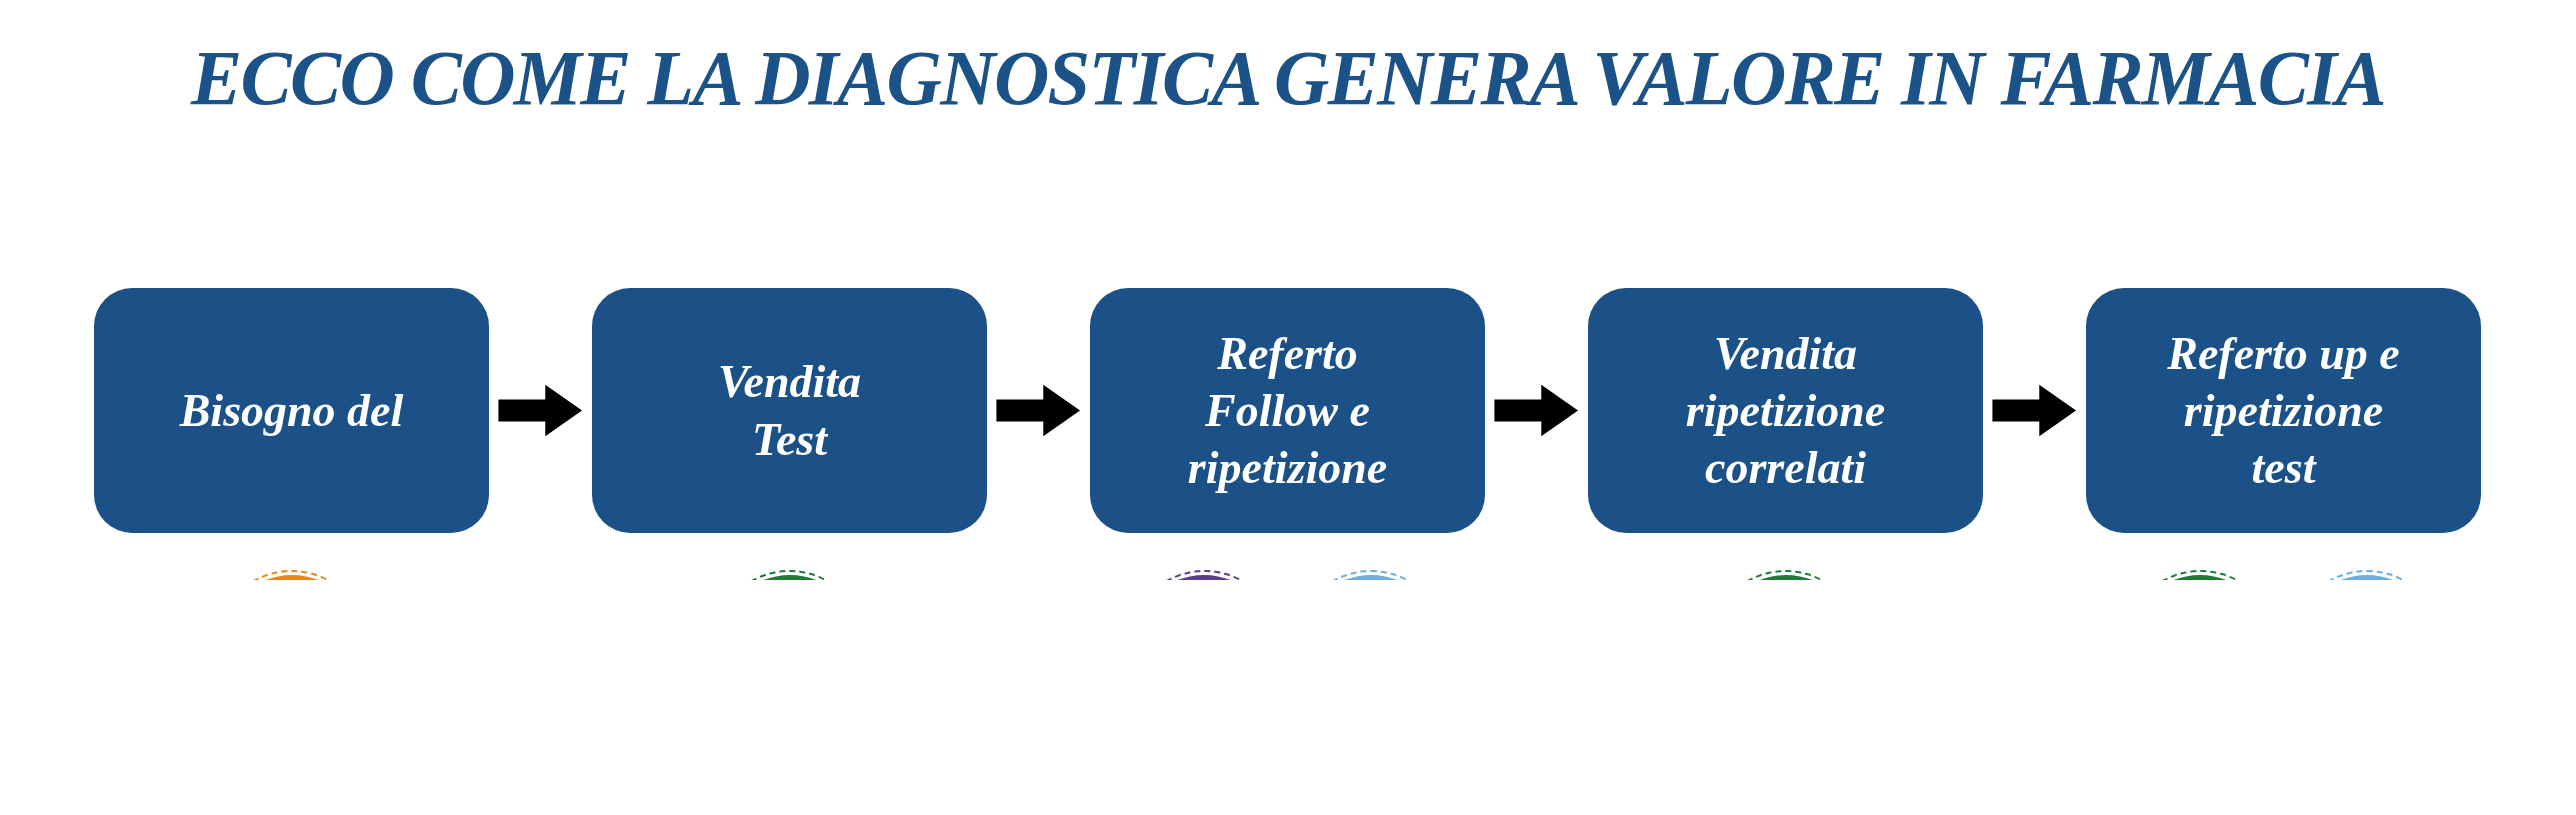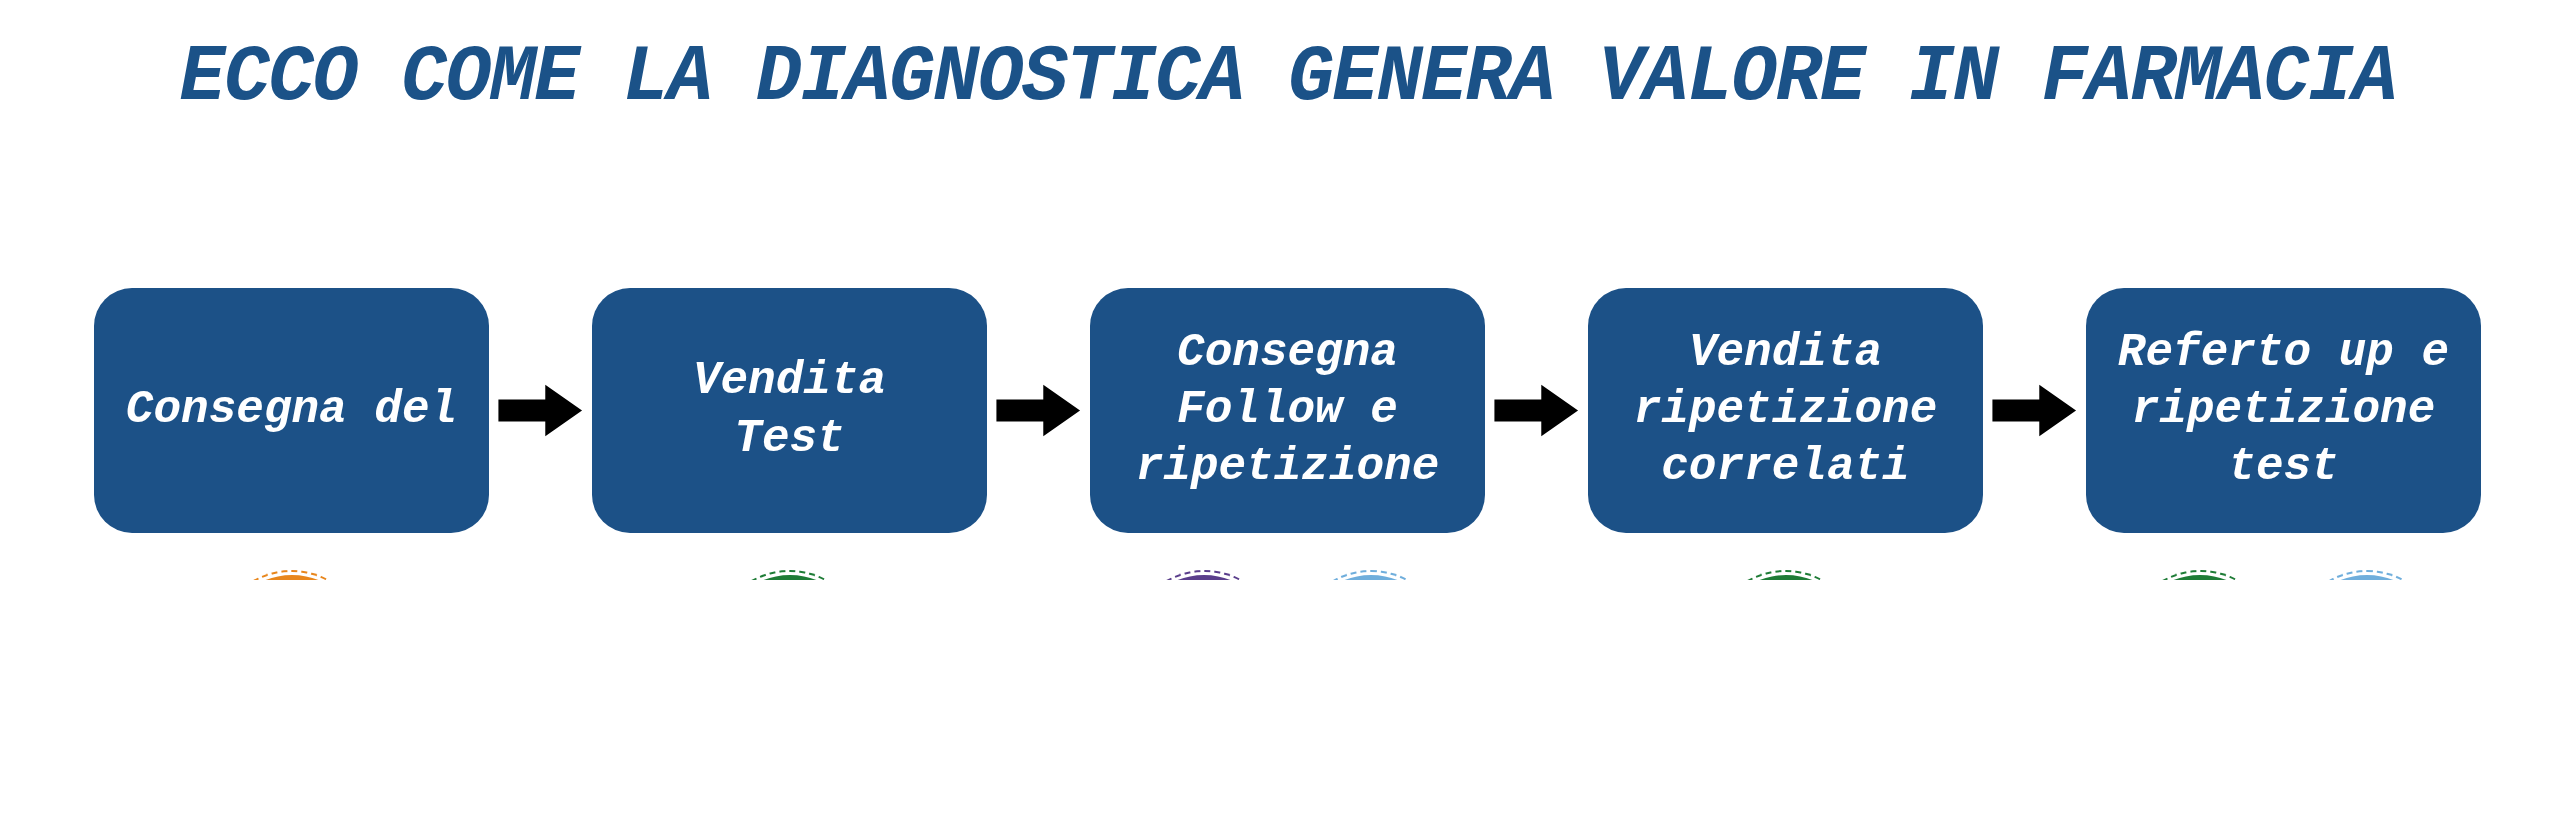--- a/index.html
+++ b/index.html
@@ -18,7 +18,7 @@
     width:2576px;height:580px;
     background:#ffffff;
     overflow:hidden;
-    font-family:Liberation Mono, monospace;
+    font-family:Liberation Serif, serif;
   }
   .title{
     position:absolute;

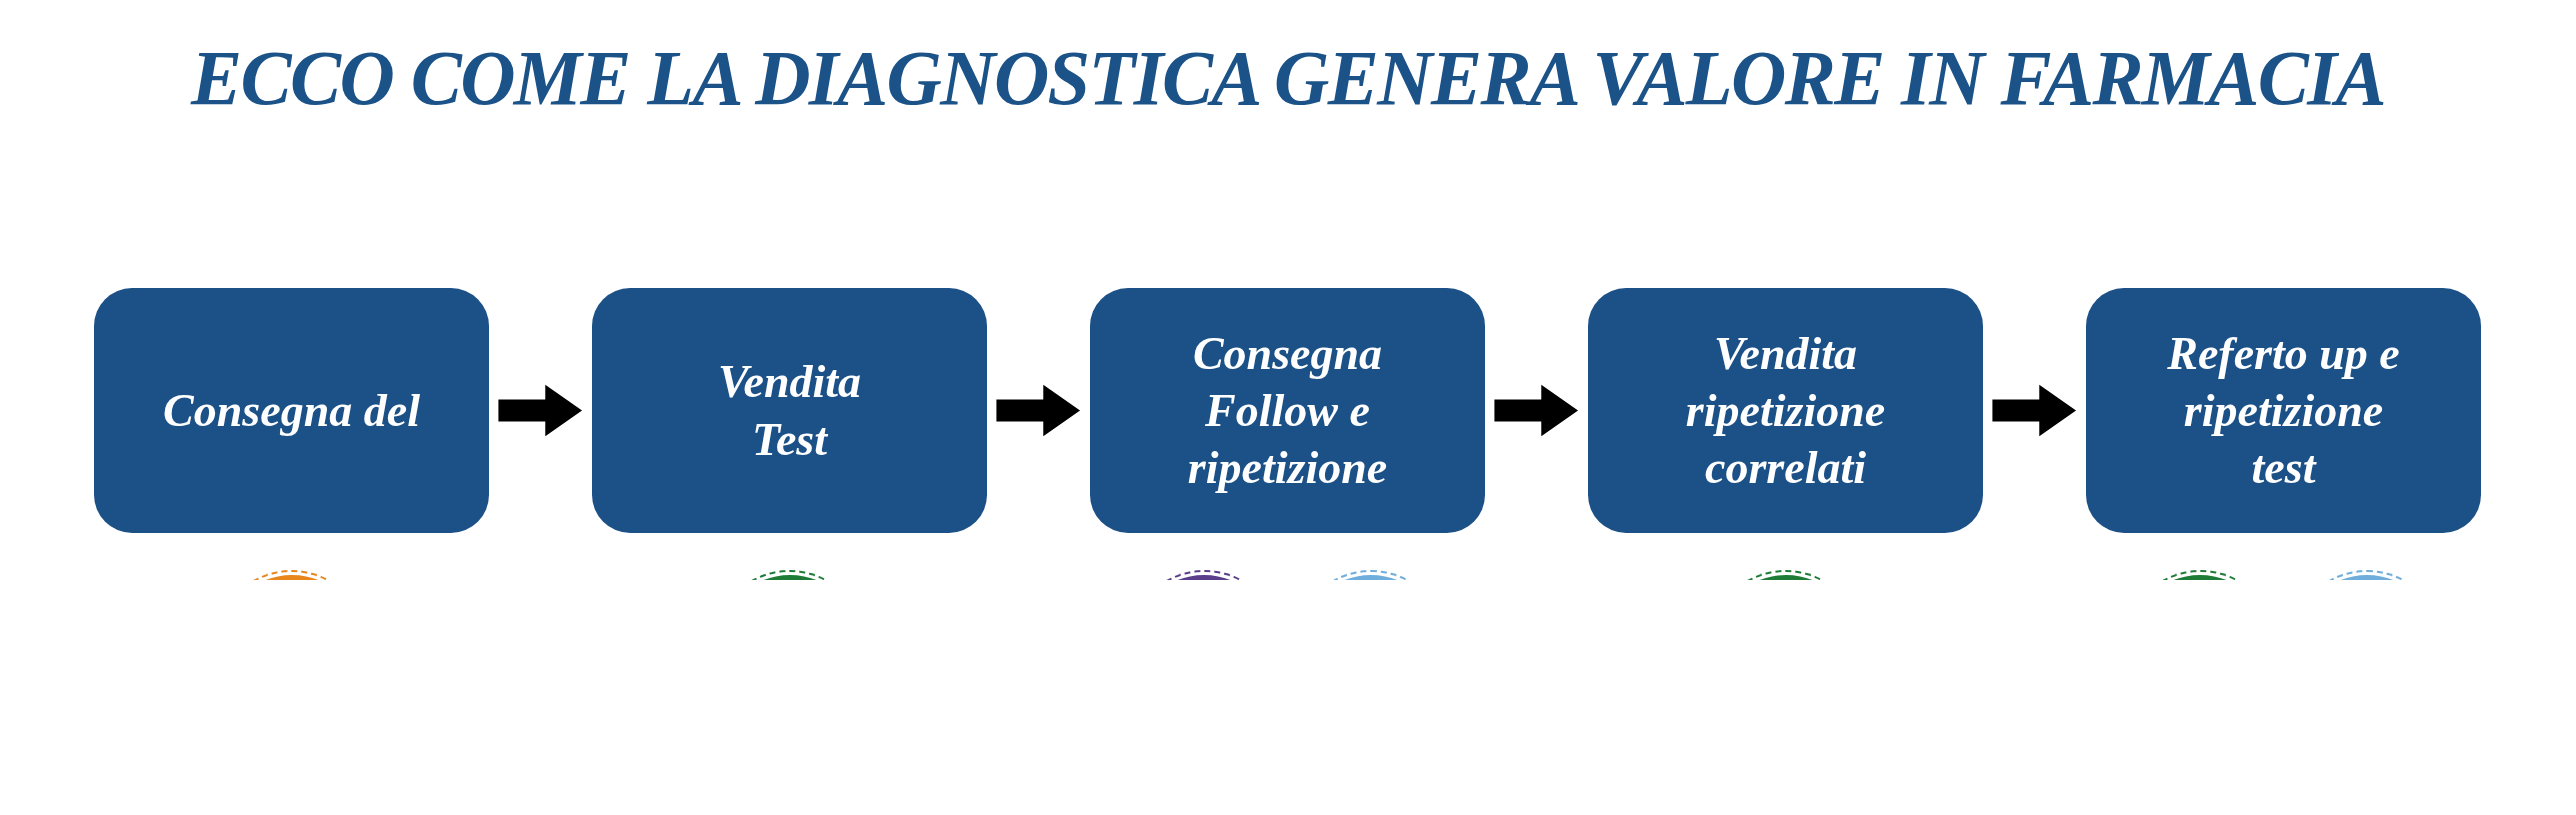--- a/index.html
+++ b/index.html
@@ -234,7 +234,7 @@
 
     <div class="step">
       <div class="box">
-        <span>Consegna</span>
+        <span>Referto</span>
         <span>Follow e</span>
         <span>ripetizione</span>
       </div>

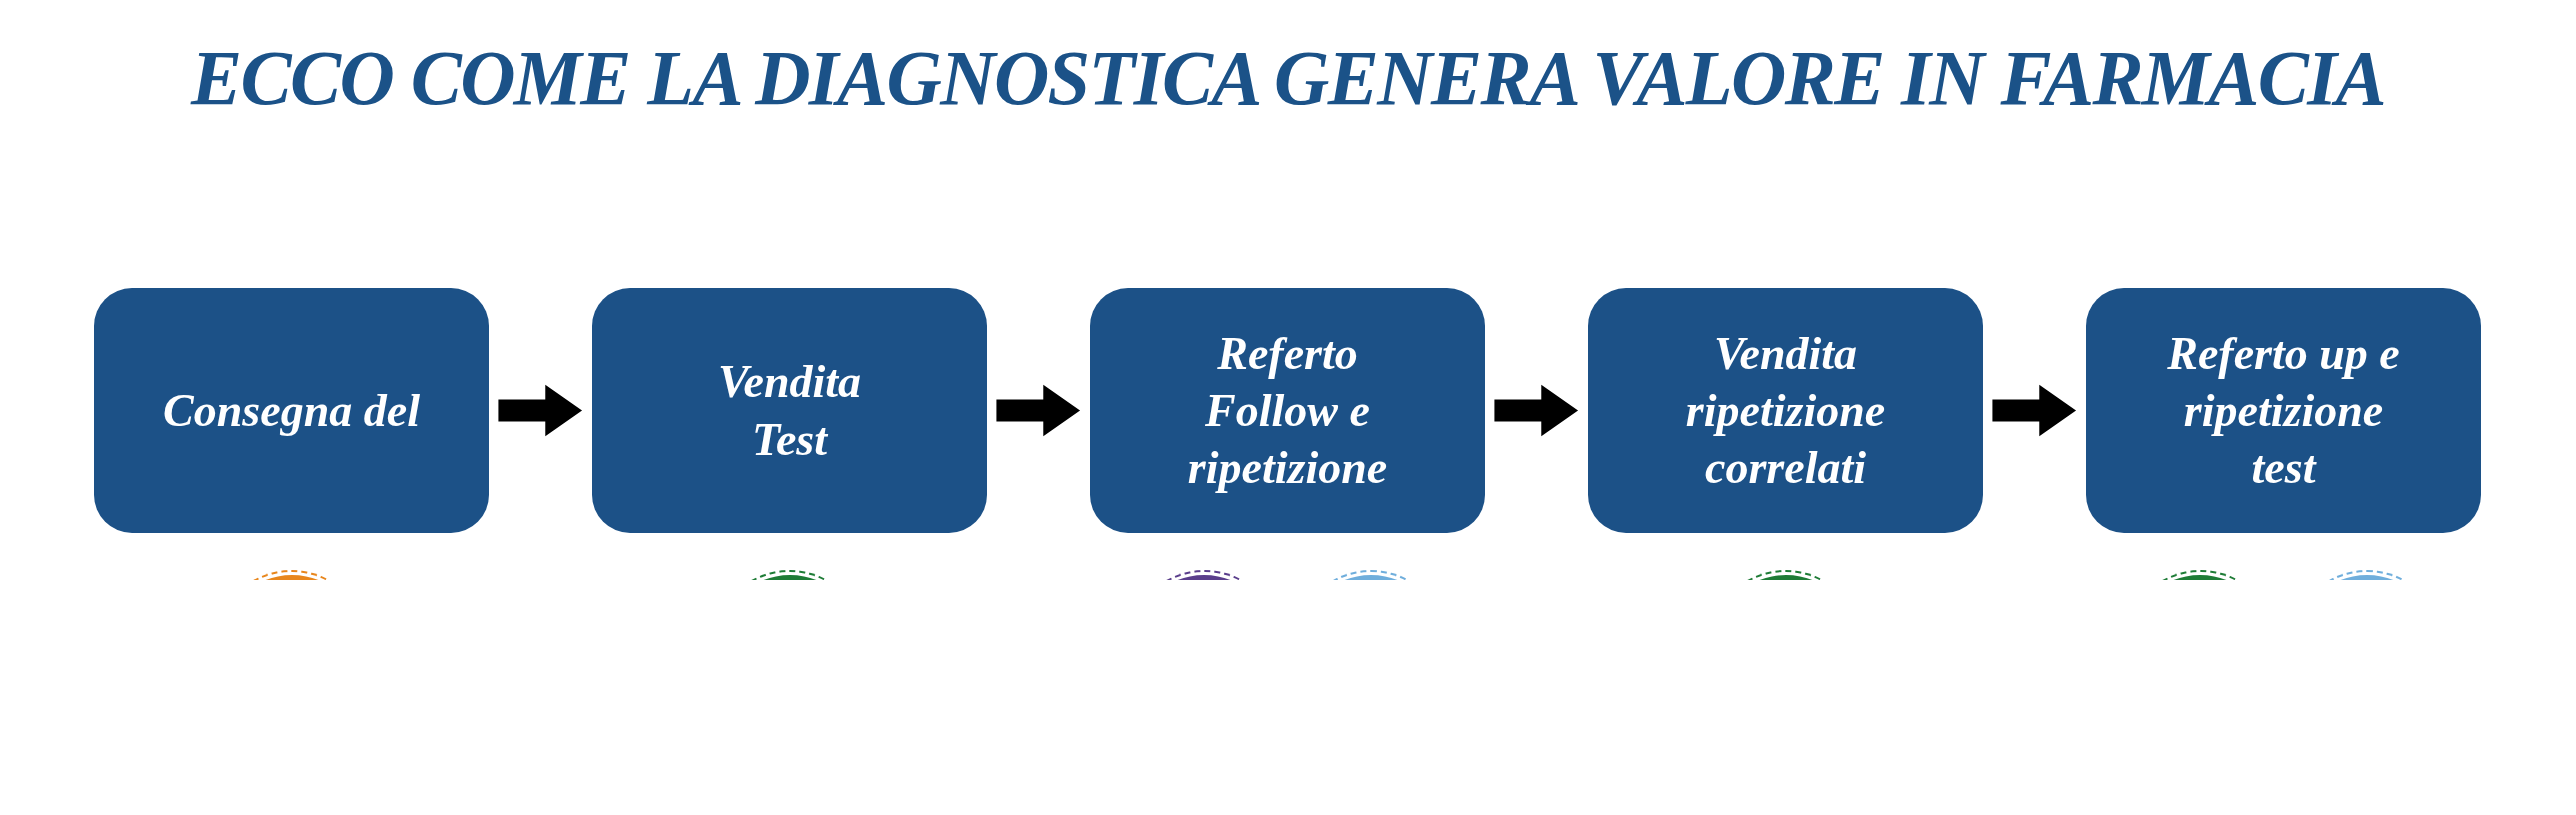--- a/index.html
+++ b/index.html
@@ -191,7 +191,7 @@
 
     <div class="step">
       <div class="box">
-        <span>Consegna del</span>
+        <span>Bisogno del</span>
       </div>
       <div class="icons">
         <div class="ring" style="--ring:var(--c-icon_orange)">

